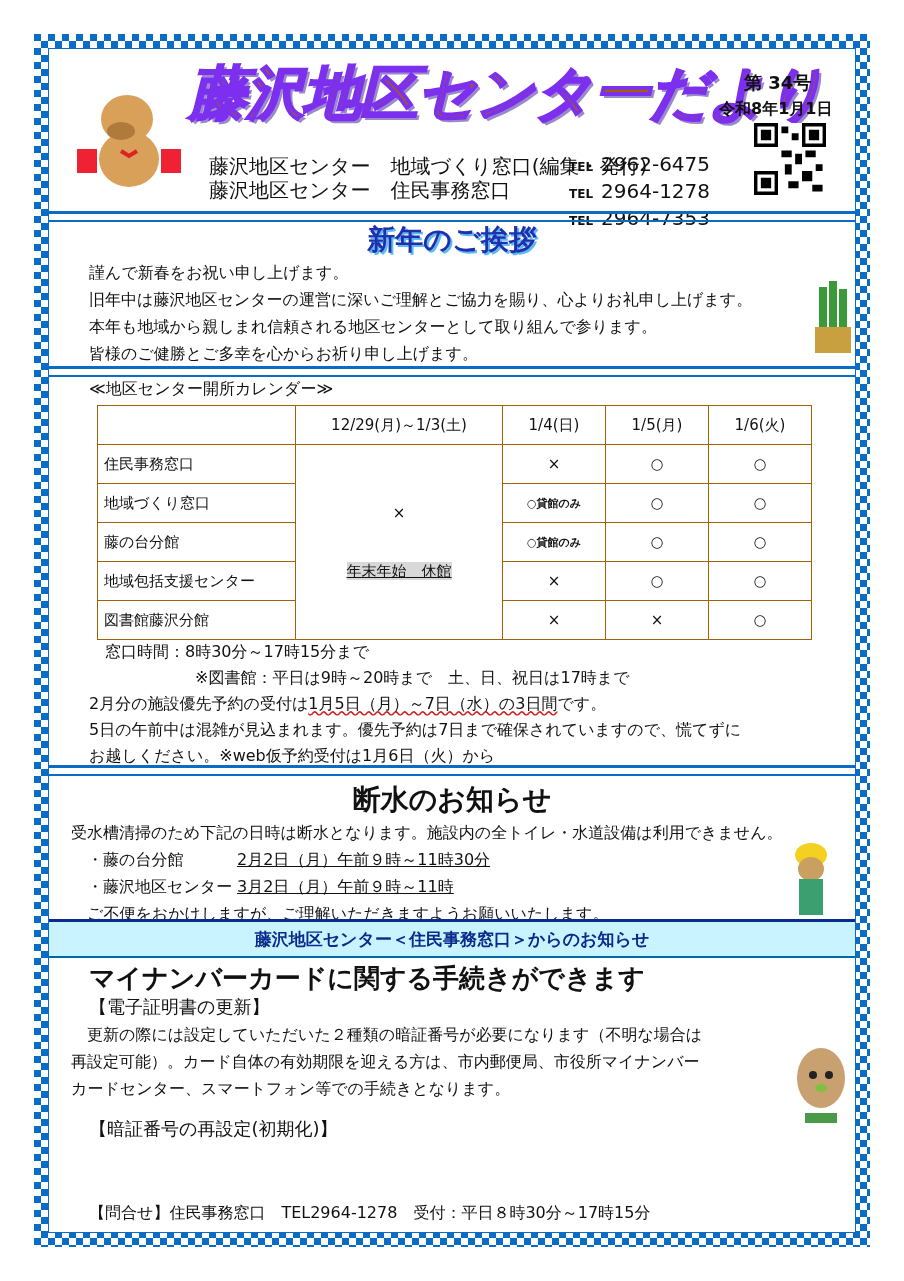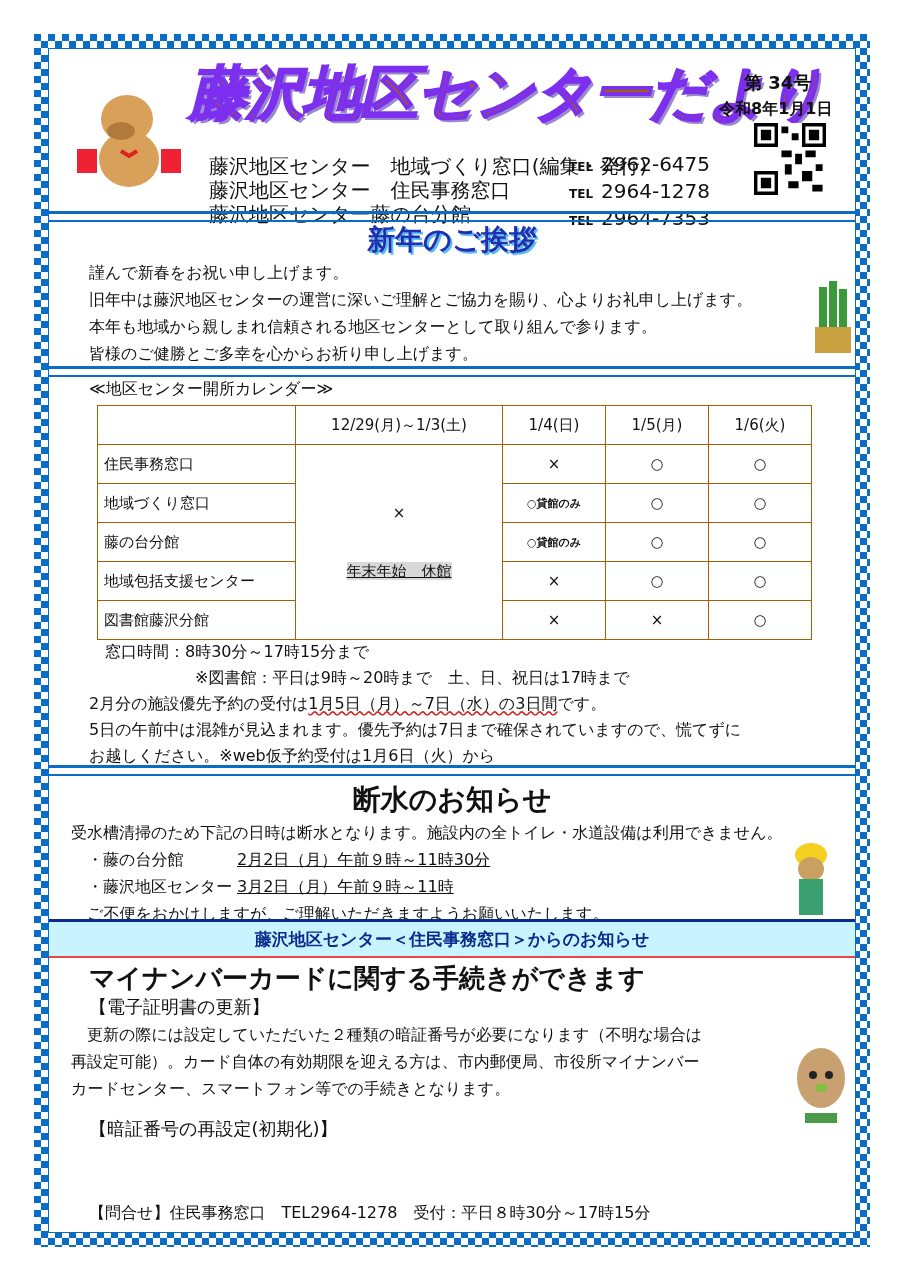--- a/index.html
+++ b/index.html
@@ -54,7 +54,6 @@
   <div class="abs contacts">
     <div>藤沢地区センター　地域づくり窓口(編集・発行)</div>
     <div>藤沢地区センター　住民事務窓口</div>
-    <div>藤沢地区センター藤の台分館</div>
   </div>
   <div class="abs tels">
     <div><span class="tl">TEL</span><span>2962-6475</span></div>

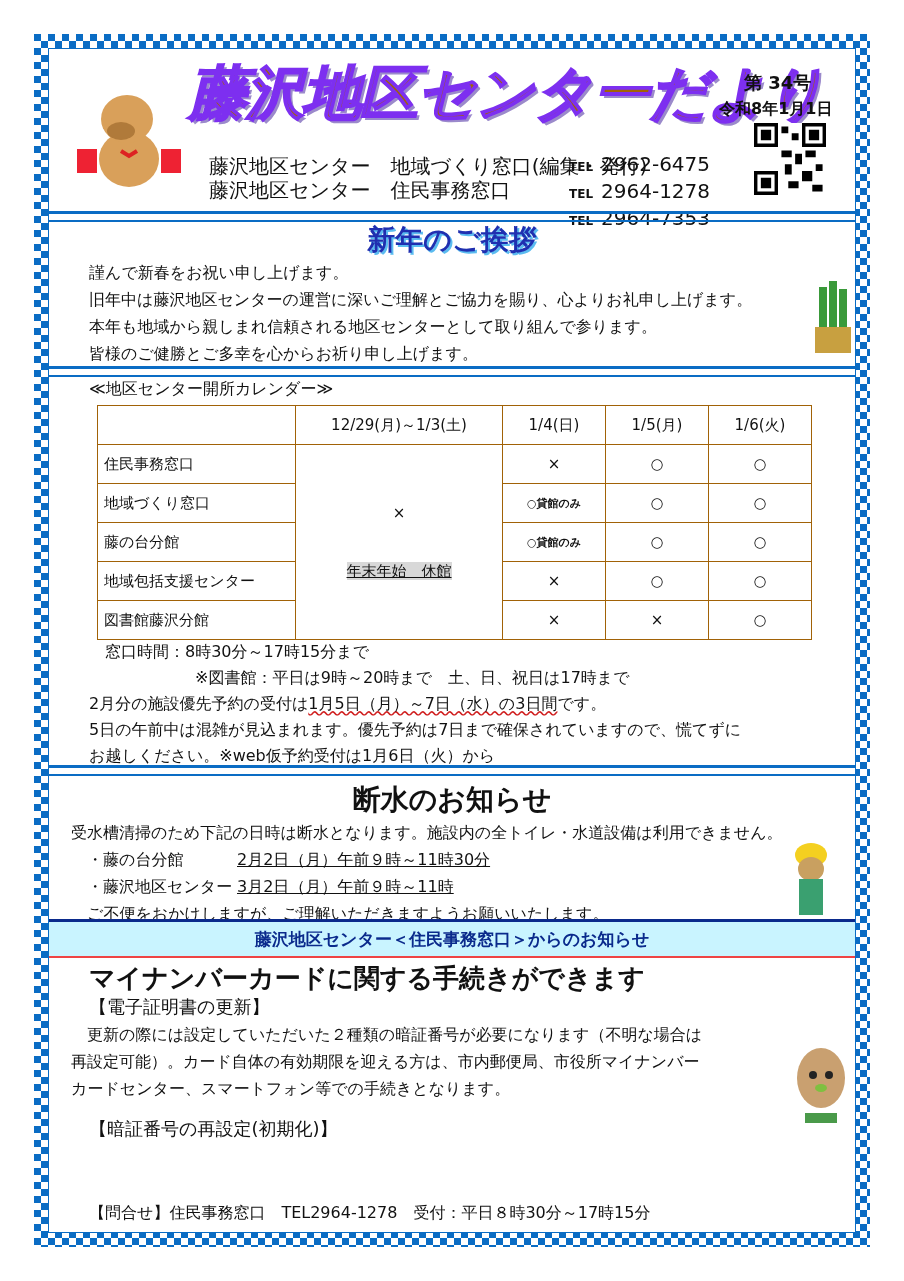--- a/index.html
+++ b/index.html
@@ -30,7 +30,7 @@
   .hl{background:#d8d8d8;text-decoration:underline;}
   .ul-red{text-decoration:underline wavy #d02020;}
   .h-water{left:0;right:0;top:732px;text-align:center;font-size:28px;font-weight:bold;}
-  .band{left:0;right:0;top:870px;height:34px;background:#c9f4ff;border-top:3px solid #0a2a8c;border-bottom:2px solid #ef4444;text-align:center;font-size:17px;font-weight:bold;color:#0a2a8c;line-height:34px;}
+  .band{left:0;right:0;top:870px;height:34px;background:#c9f4ff;border-top:3px solid #0a2a8c;border-bottom:2px solid #0369a1;text-align:center;font-size:17px;font-weight:bold;color:#0a2a8c;line-height:34px;}
   .h-mynum{left:40px;top:912px;font-size:26px;font-weight:bold;}
   .sub{font-size:18px;}
 </style>

